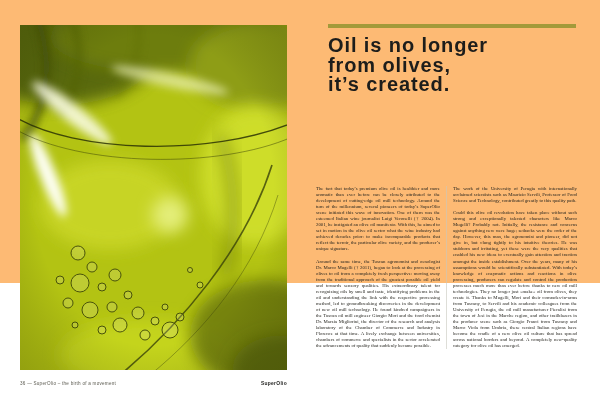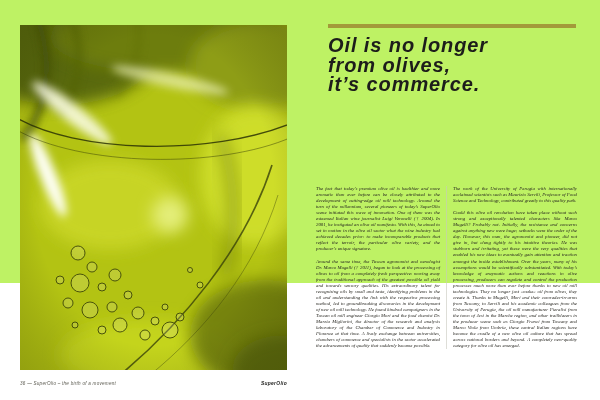--- a/index.html
+++ b/index.html
@@ -7,7 +7,7 @@
     width:600px;height:400px;overflow:hidden;background:#ffffff;
     font-family:"Liberation Serif", serif;
   }
-  .spread{position:relative;width:600px;height:283px;background:#bef264;font-style:italic;}
+  .spread{position:relative;width:600px;height:283px;background:#fdba74;}
 
   
   .photo{position:absolute;left:20px;top:25px;width:267px;height:345px;margin:0;}

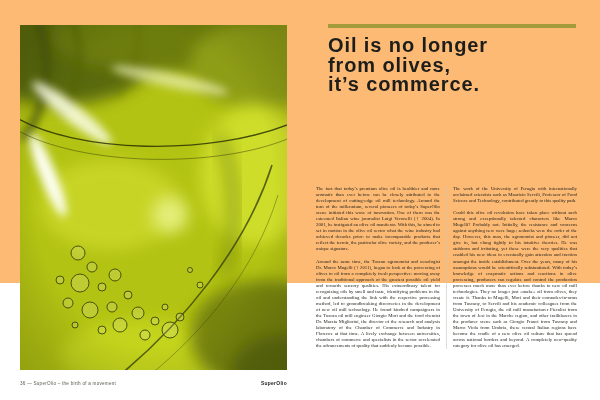--- a/index.html
+++ b/index.html
@@ -129,7 +129,7 @@
       <h1>
         <span>Oil is no longer</span>
         <span>from olives,</span>
-        <span>it’s commerce.</span>
+        <span>it’s created.</span>
       </h1>
 
       <div class="columns">

